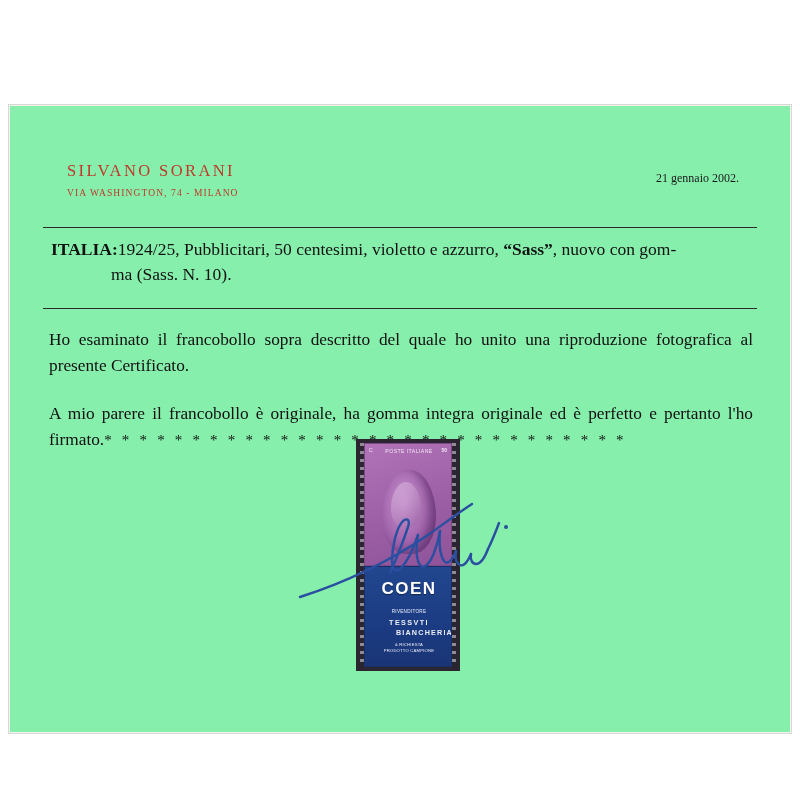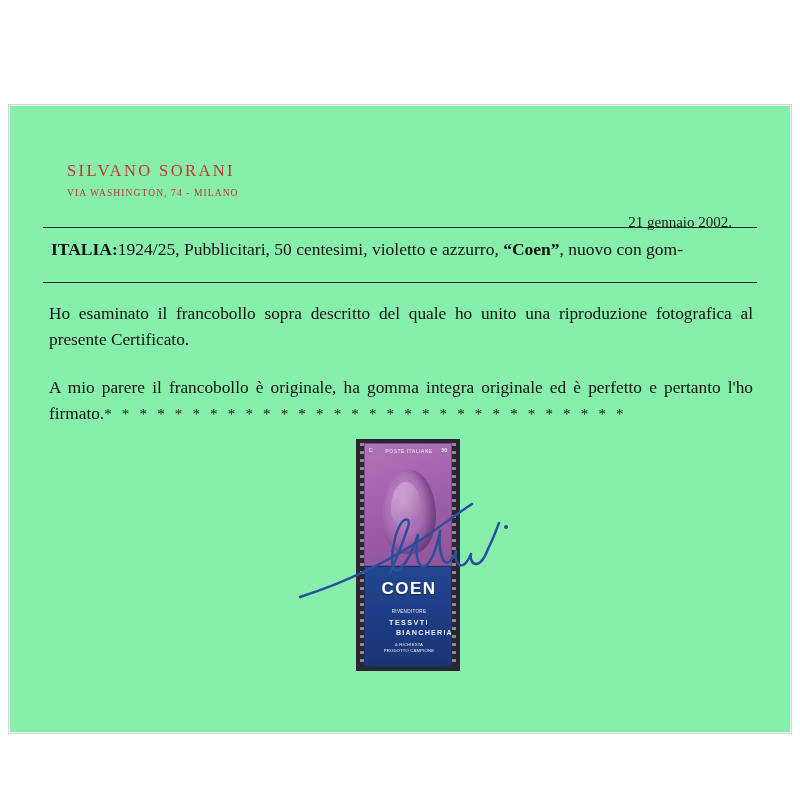--- a/index.html
+++ b/index.html
@@ -67,12 +67,11 @@
   }
   .date {
     position: absolute;
-    right: 25px;
+    right: 18px;
     top: 32px;
-    font-size: 15px;
+    font-size: 12px;
     color: #1a1a1a;
     white-space: nowrap;
-    margin-top: 43px;
   }
   
   .rule {

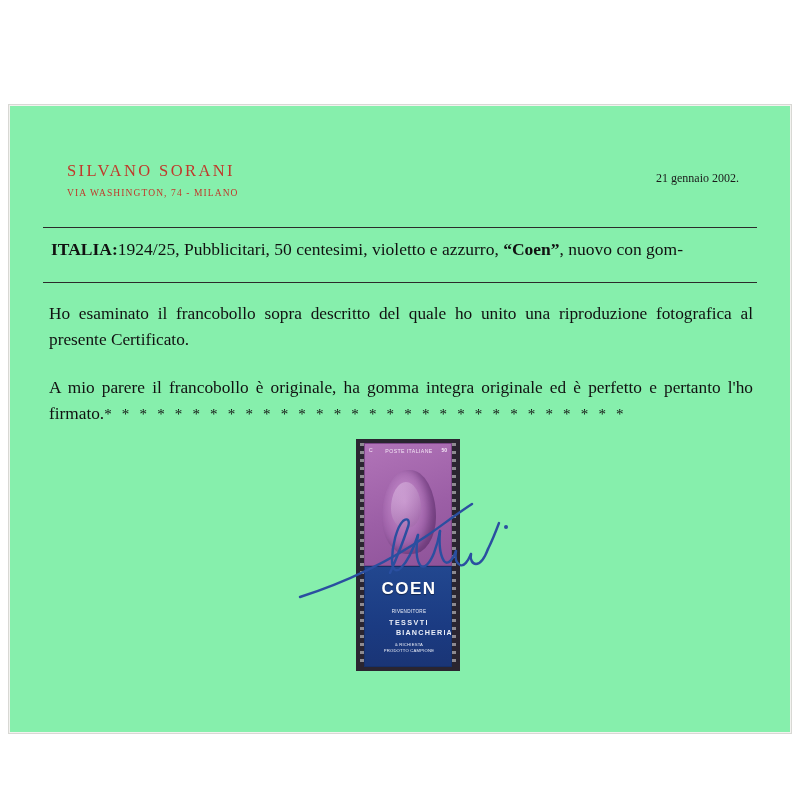--- a/index.html
+++ b/index.html
@@ -258,7 +258,7 @@
       <div class="rule rule-top"></div>
 
       <div class="desc">
-        <b>ITALIA:</b><span>1924/25, Pubblicitari, 50 centesimi, violetto e azzurro, </span><b>“Coen”</b><span>, nuovo con gom-</span>
+        <b>ITALIA:</b><span>1924/25, Pubblicitari, 50 centesimi, violetto e azzurro, </span><b>“Sass”</b><span>, nuovo con gom-</span>
       </div>
 
       <div class="rule rule-mid"></div>

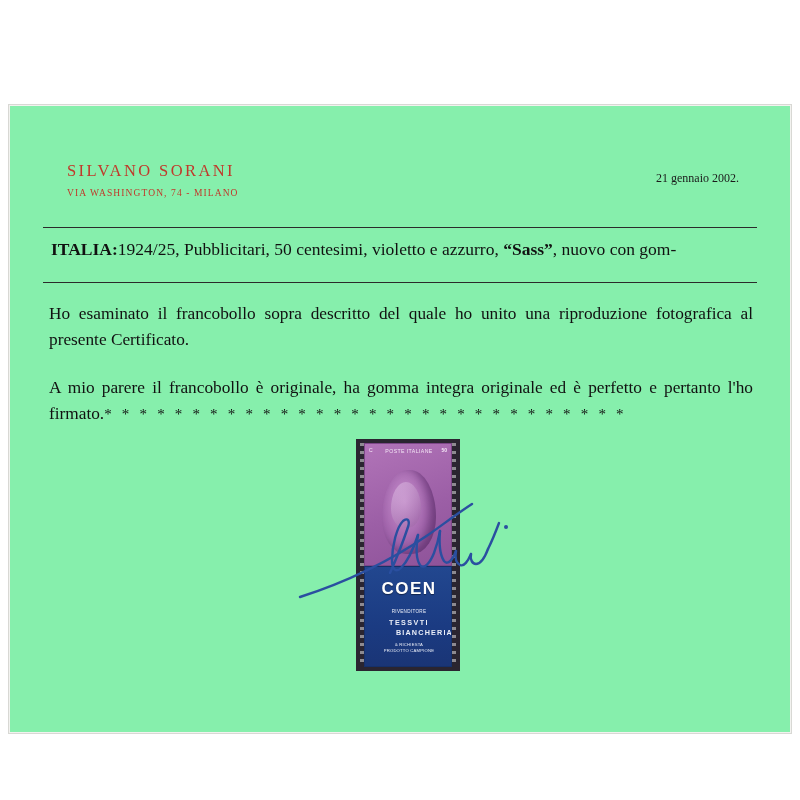--- a/index.html
+++ b/index.html
@@ -259,6 +259,7 @@
 
       <div class="desc">
         <b>ITALIA:</b><span>1924/25, Pubblicitari, 50 centesimi, violetto e azzurro, </span><b>“Sass”</b><span>, nuovo con gom-</span>
+        <span class="indent">ma (Sass. N. 10).</span>
       </div>
 
       <div class="rule rule-mid"></div>

